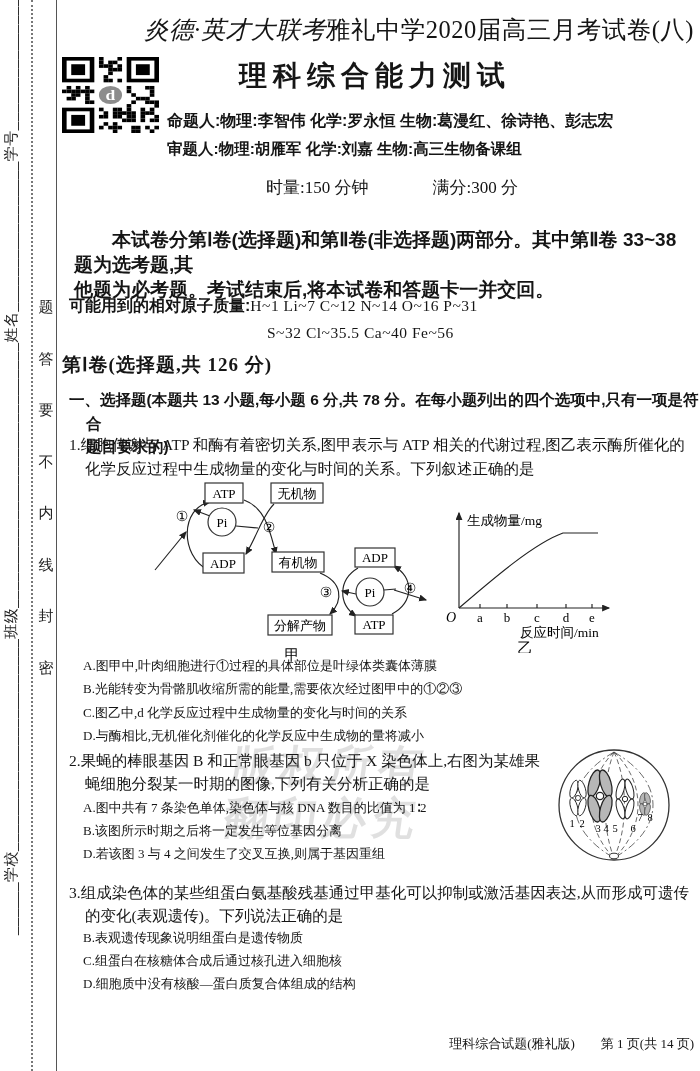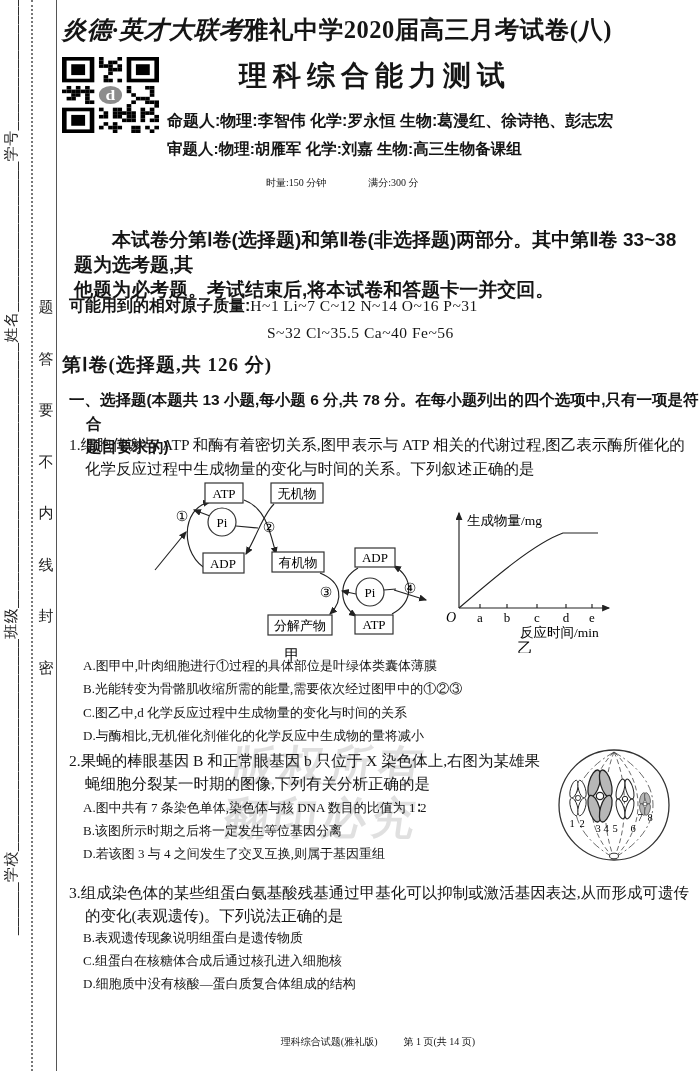--- a/index.html
+++ b/index.html
@@ -18,8 +18,8 @@
         justify-content:space-between;align-items:center;
         font-family:"Liberation Sans",sans-serif;font-size:15px;color:#222}
   
-  .examtitle{left:62px;top:13px;width:632px;text-align:left;font-size:24.5px;
-             font-weight:bold;letter-spacing:.5px}
+  .examtitle{left:62px;top:13px;width:632px;text-align:right;font-size:24.5px;
+             font-weight:normal;letter-spacing:.5px}
   .examtitle .series{font-style:italic}
   .subject{left:160px;top:57px;width:430px;text-align:center;font-size:28px;letter-spacing:6px}
   .setters{left:167px;top:111px;font-size:16px}

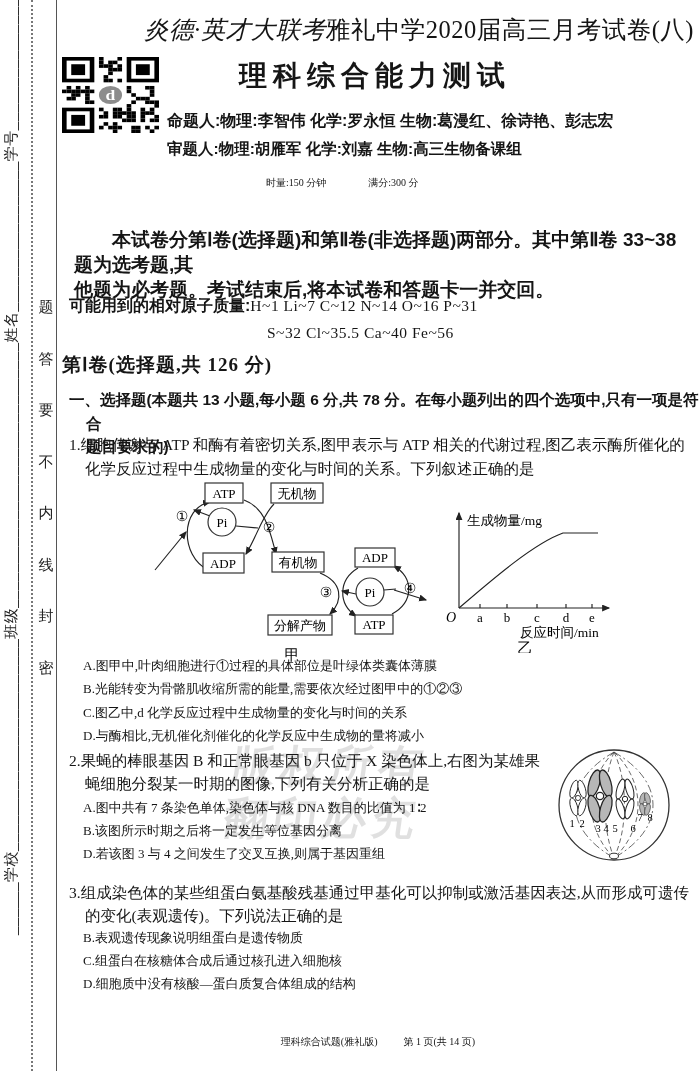--- a/index.html
+++ b/index.html
@@ -24,7 +24,7 @@
   .subject{left:160px;top:57px;width:430px;text-align:center;font-size:28px;letter-spacing:6px}
   .setters{left:167px;top:111px;font-size:16px}
   .reviewers{left:167px;top:139px;font-size:15.5px}
-  .duration{left:266px;top:176px;font-size:10px;display:flex;gap:42px}
+  .duration{left:266px;top:176px;font-size:17px;display:flex;gap:64px}
   
   .notice{left:74px;top:227px;width:624px;font-size:19px;line-height:25px;text-indent:2em}
   .atom1{left:69px;top:296px;font-size:15.5px}

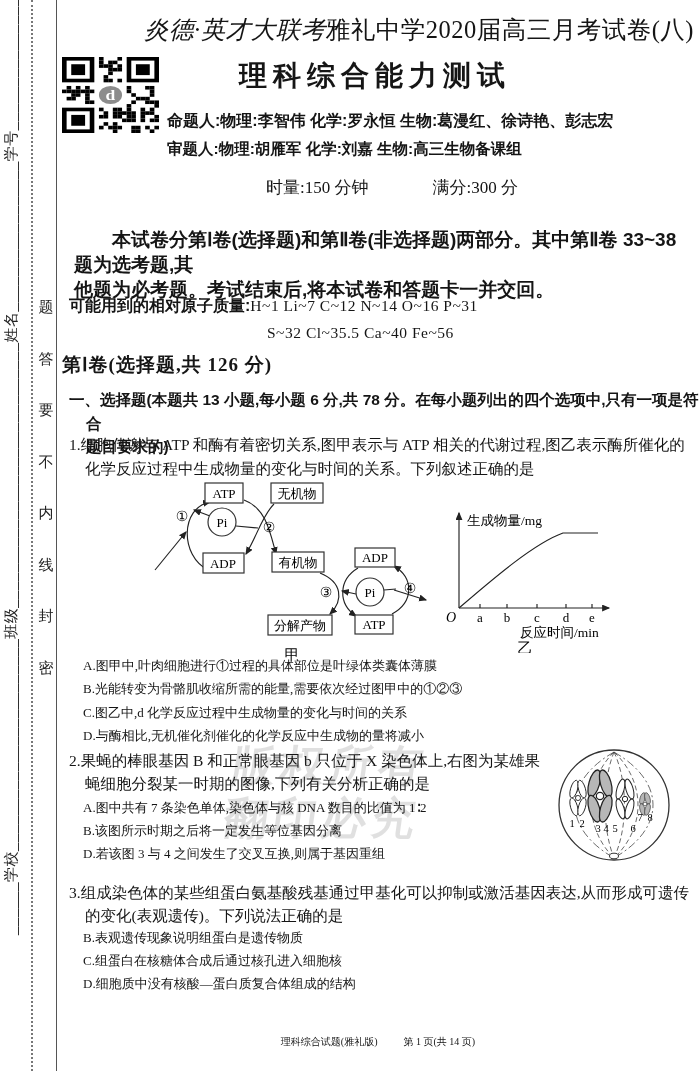--- a/index.html
+++ b/index.html
@@ -42,7 +42,7 @@
   .q1opts{left:83px;top:654px;line-height:23.4px}
   .q2opts{left:83px;top:796px;line-height:23.1px}
   .q3opts{left:83px;top:926px;line-height:23px}
-  .footer{left:62px;top:1035px;width:632px;text-align:center;font-size:10px}
+  .footer{left:62px;top:1035px;width:632px;text-align:right;font-size:13px}
   .footer .gap{display:inline-block;width:26px}
   .wm{left:228px;top:740px;font-size:44px;line-height:52px;letter-spacing:5px;
       color:rgba(0,0,0,.12);transform:skewX(-8deg);font-weight:bold;

